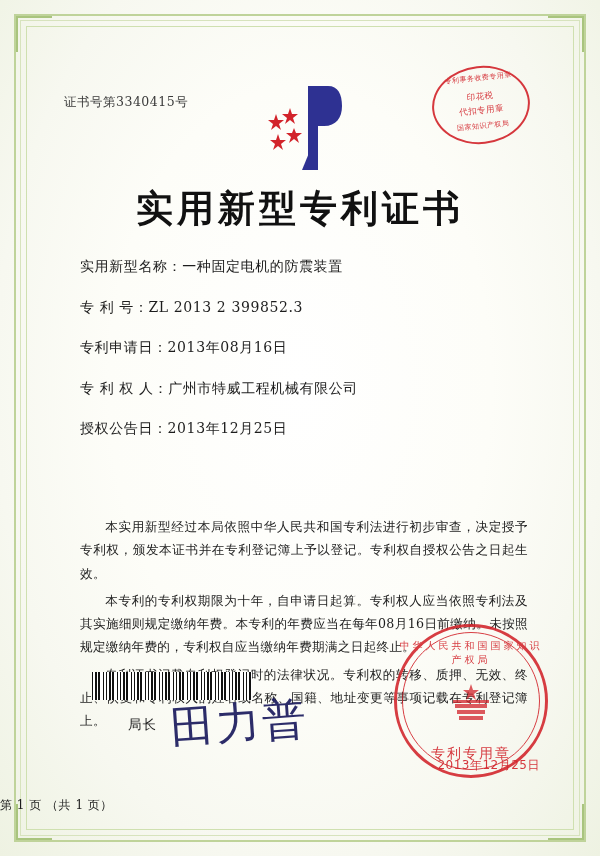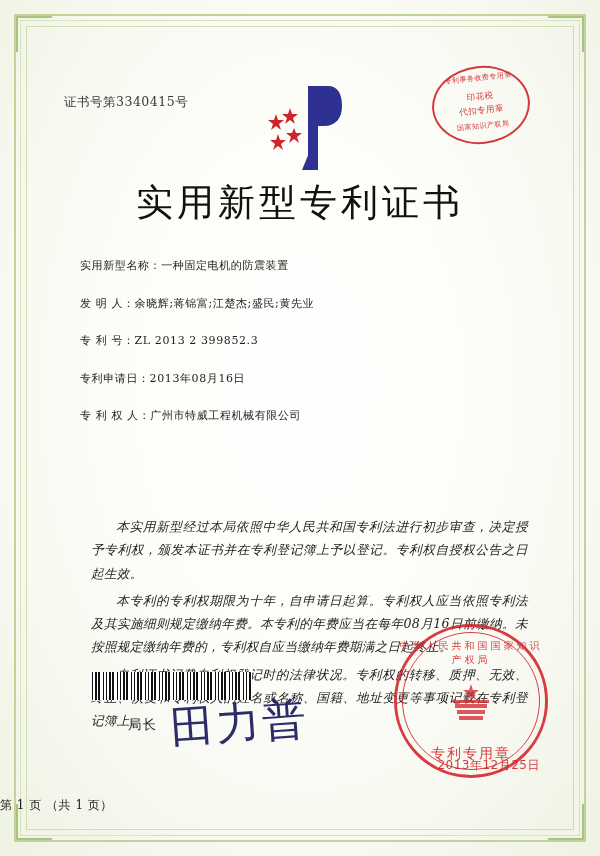--- a/index.html
+++ b/index.html
@@ -77,9 +77,9 @@
   .seal-top .l4{top:54px;}
 
   .title{
-    position:absolute;left:0;right:0;top:178px;
+    position:absolute;left:0;right:0;top:184px;
     text-align:center;
-    font-size:37px;font-weight:normal;letter-spacing:4px;
+    font-size:37px;font-weight:bold;letter-spacing:4px;
     color:#111;
     font-family:"DejaVu Serif","Liberation Serif",serif;
   }

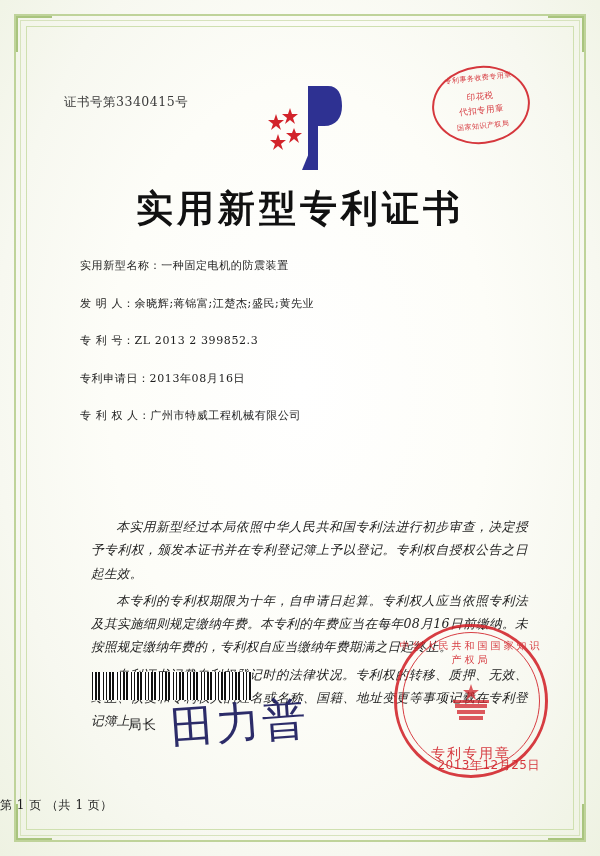--- a/index.html
+++ b/index.html
@@ -88,7 +88,7 @@
     position:absolute;left:80px;top:258px;right:70px;
   }
   .field{
-    font-size:11px;color:#1d1d1d;margin-bottom:22.5px;letter-spacing:.6px;
+    font-size:14px;color:#1d1d1d;margin-bottom:22.5px;letter-spacing:.6px;
     white-space:nowrap;
   }
   .field .lbl{display:inline;}

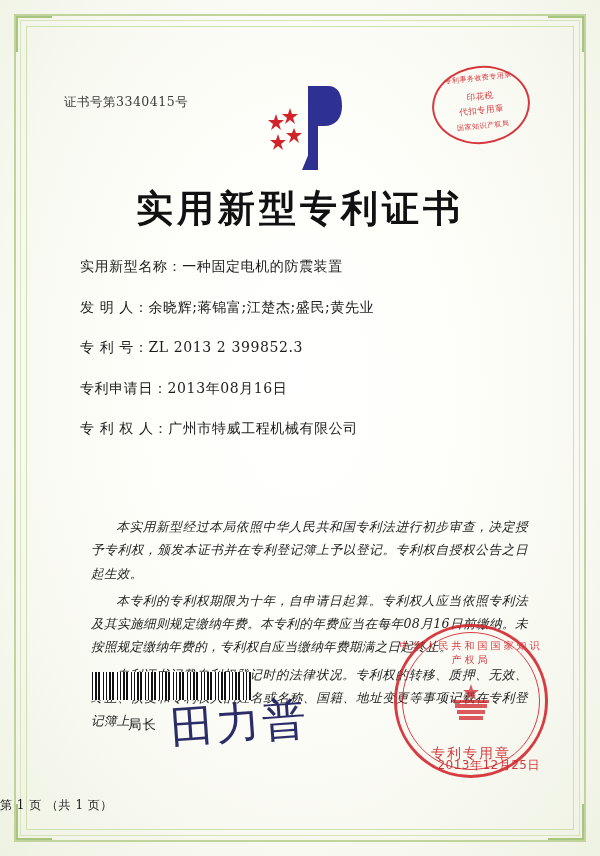--- a/index.html
+++ b/index.html
@@ -202,9 +202,6 @@
   <div class="fields">
     <div class="field">
       <span class="lbl">实用新型名称：</span><span class="val">一种固定电机的防震装置</span>
-    </div>
-    <div class="field">
-      <span class="lbl">发 明 人：</span><span class="val">余晓辉;蒋锦富;江楚杰;盛民;黄先业</span>
     </div>
     <div class="field">
       <span class="lbl">专 利 号：</span><span class="val">ZL 2013 2 399852.3</span>

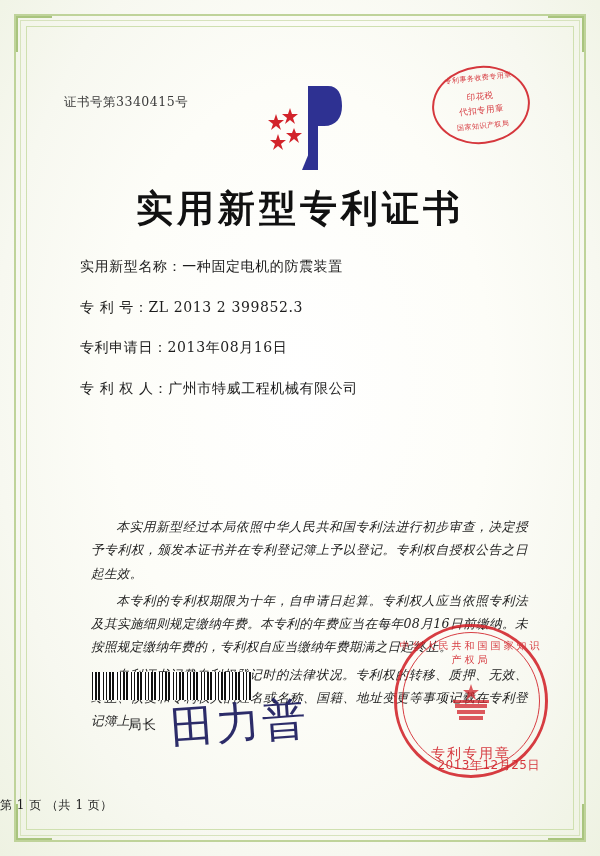--- a/index.html
+++ b/index.html
@@ -211,6 +211,9 @@
     </div>
     <div class="field">
       <span class="lbl">专 利 权 人：</span><span class="val">广州市特威工程机械有限公司</span>
+    </div>
+    <div class="field">
+      <span class="lbl">授权公告日：</span><span class="val">2013年12月25日</span>
     </div>
   </div>
 

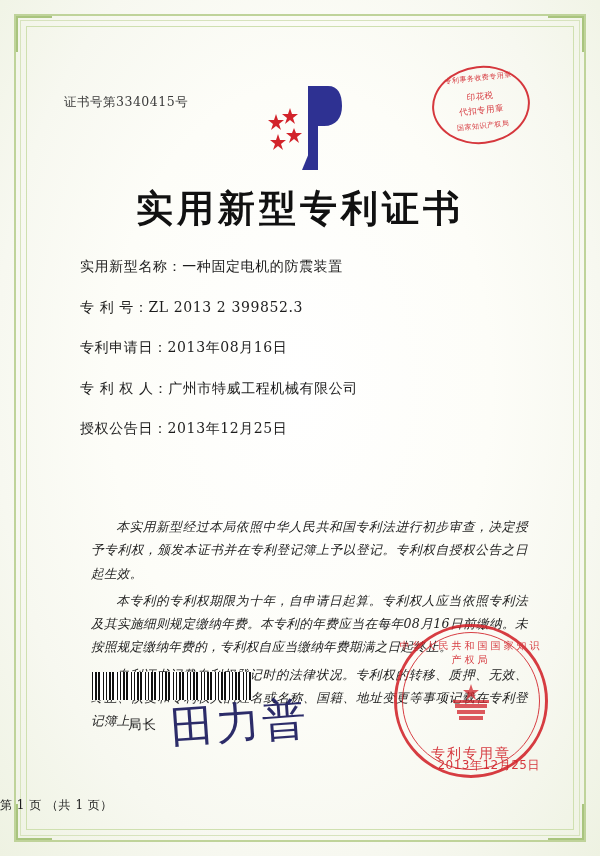--- a/index.html
+++ b/index.html
@@ -99,7 +99,7 @@
     font-size:12.6px;line-height:1.85;color:#1d1d1d;
     text-align:justify;letter-spacing:.3px;
   }
-  .paras p{margin:0 0 4px 11px;text-indent:2em;font-style:italic;}
+  .paras p{margin:0 0 4px 0;text-indent:2em;}
 
   .barcode{
     position:absolute;left:92px;top:672px;width:160px;height:28px;

